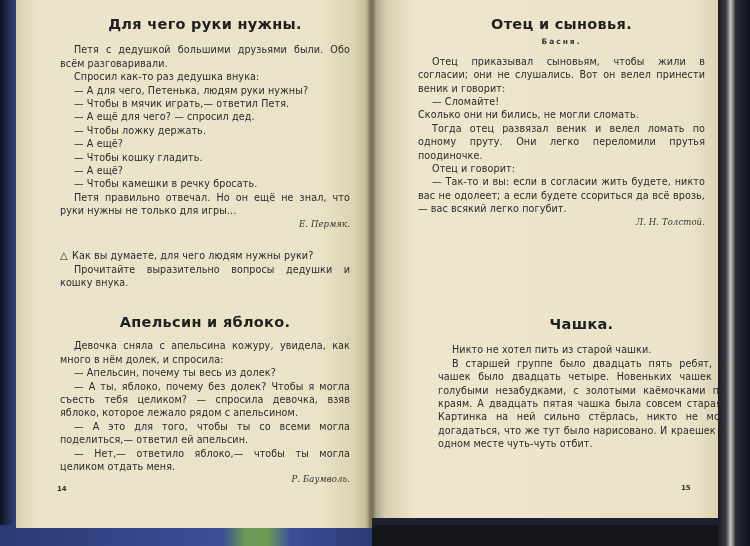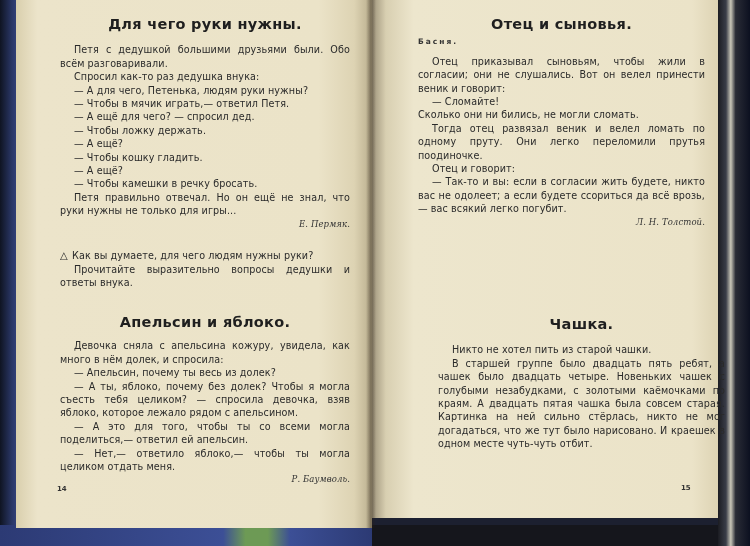--- a/index.html
+++ b/index.html
@@ -47,7 +47,7 @@
     font-family: "DejaVu Sans", sans-serif; font-weight: bold; font-size: 14.5px;
     text-align: center; color: #1f1f1f; letter-spacing: 0.3px;
   }
-  .sub { text-align: left; font-size: 7.5px; letter-spacing: 2px; font-weight: bold; color: #333; }
+  .sub { text-align: center; font-size: 7.5px; letter-spacing: 2px; font-weight: bold; color: #333; }
   p { text-align: justify; }
   p.ind { text-indent: 14px; }
   p.noind { text-indent: 0; }

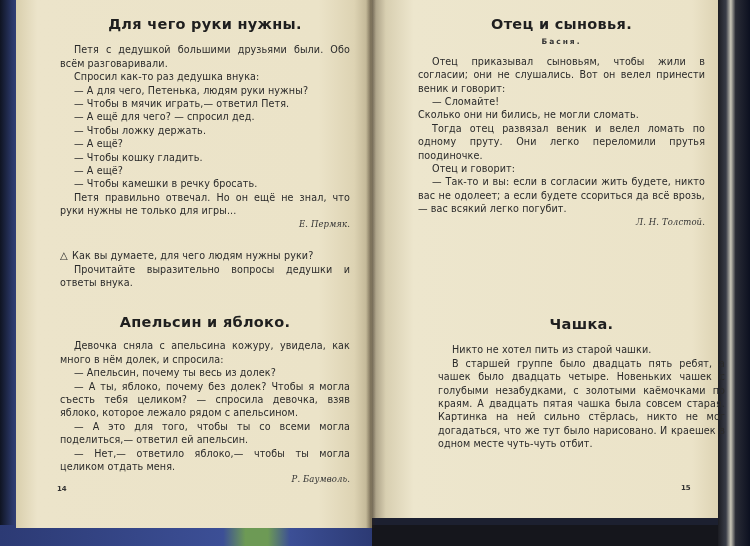--- a/index.html
+++ b/index.html
@@ -91,7 +91,7 @@
   </div>
   <div class="q">
     <p class="noind"><span class="tri">△</span><span>Как вы думаете, для чего людям нужны руки?</span></p>
-    <p class="ind">Прочитайте выразительно вопросы дедушки и ответы внука.</p>
+    <p class="ind">Прочитайте выразительно вопросы дедушки и кошку внука.</p>
   </div>
 </div>
 

